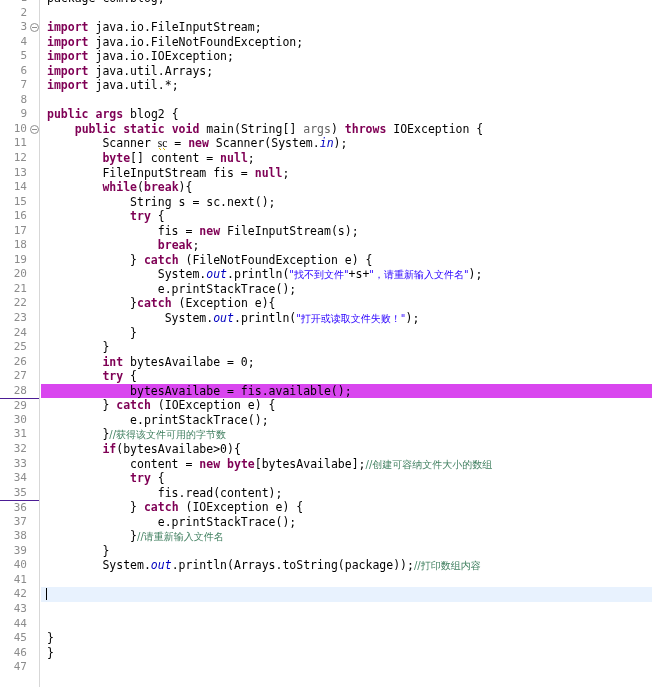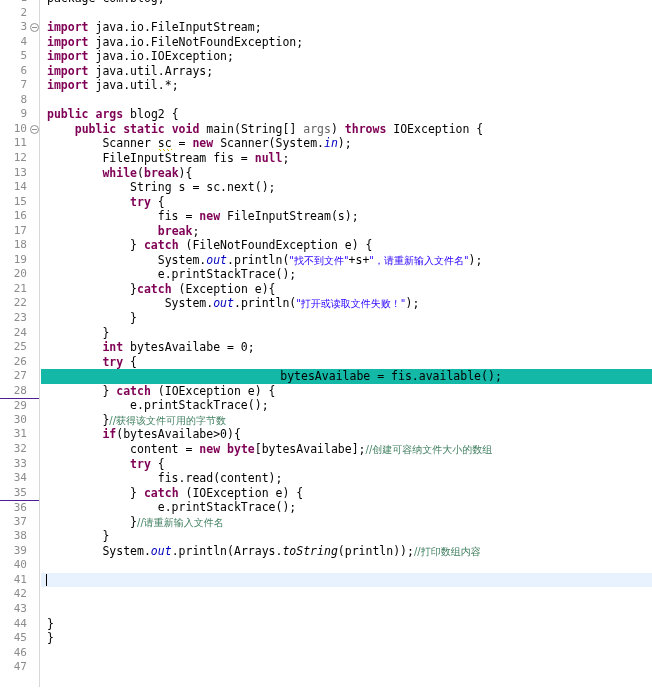--- a/index.html
+++ b/index.html
@@ -111,6 +111,7 @@
     background-size: 4px 2px;
     background-image: linear-gradient(45deg, transparent 45%, #e8c000 45%, #e8c000 55%, transparent 55%);
     padding-bottom: 1px;
+    font-family: Liberation Serif, serif;
   }
 
   

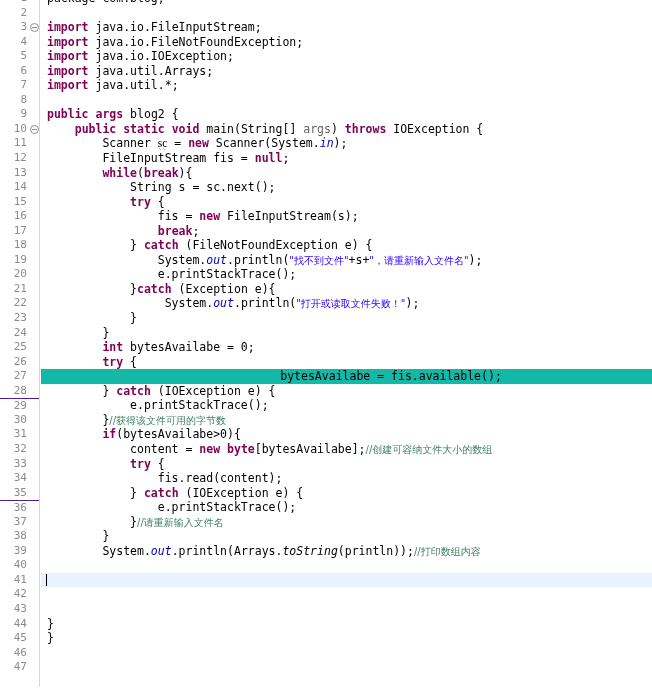--- a/index.html
+++ b/index.html
@@ -195,6 +195,7 @@
       <div class="line"><span class="kw">public</span><span class="plain"> </span><span class="kw">args</span><span class="plain"> blog2 {</span></div>
       <div class="line"><span class="plain">    </span><span class="kw">public</span><span class="plain"> </span><span class="kw">static</span><span class="plain"> </span><span class="kw">void</span><span class="plain"> main(String[] </span><span class="ann">args</span><span class="plain">) </span><span class="kw">throws</span><span class="plain"> IOException {</span></div>
       <div class="line"><span class="plain">        Scanner </span><span class="warn">sc</span><span class="plain"> = </span><span class="kw">new</span><span class="plain"> Scanner(System.</span><span class="fld">in</span><span class="plain">);</span></div>
+      <div class="line"><span class="plain">        </span><span class="kw">byte</span><span class="plain">[] content = </span><span class="kw">null</span><span class="plain">;</span></div>
       <div class="line"><span class="plain">        FileInputStream fis = </span><span class="kw">null</span><span class="plain">;</span></div>
       <div class="line"><span class="plain">        </span><span class="kw">while</span><span class="plain">(</span><span class="kw">break</span><span class="plain">){</span></div>
       <div class="line"><span class="plain">            String s = sc.next();</span></div>

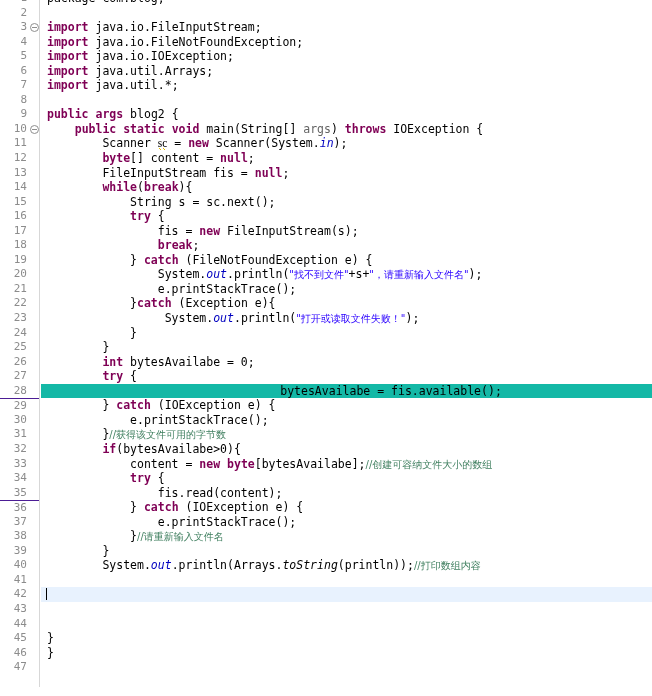--- a/index.html
+++ b/index.html
@@ -88,8 +88,7 @@
     position: relative;
   }
   .line.hl-green {
-    background: #14b8a6;
-    text-align: center;
+    background: #d946ef;
   }
   .line.hl-current {
     background: #e8f2fe;

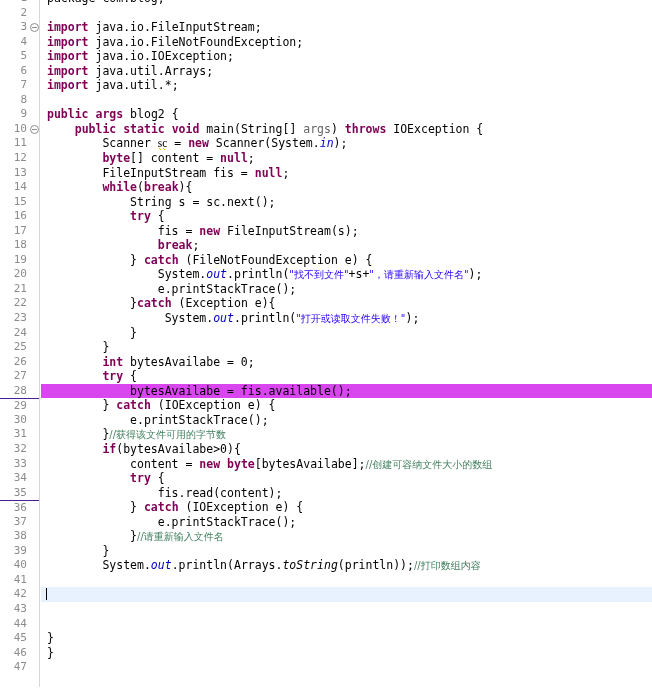--- a/index.html
+++ b/index.html
@@ -99,7 +99,7 @@
   .str     { color: #2a00ff; }
   .cmt     { color: #3f7f5f; }
   .fld     { color: #0000c0; font-style: italic; }
-  .stat    { font-style: italic; }
+  .stat    { }
   .plain   { color: #000000; }
   .ann     { color: #646464; }
 

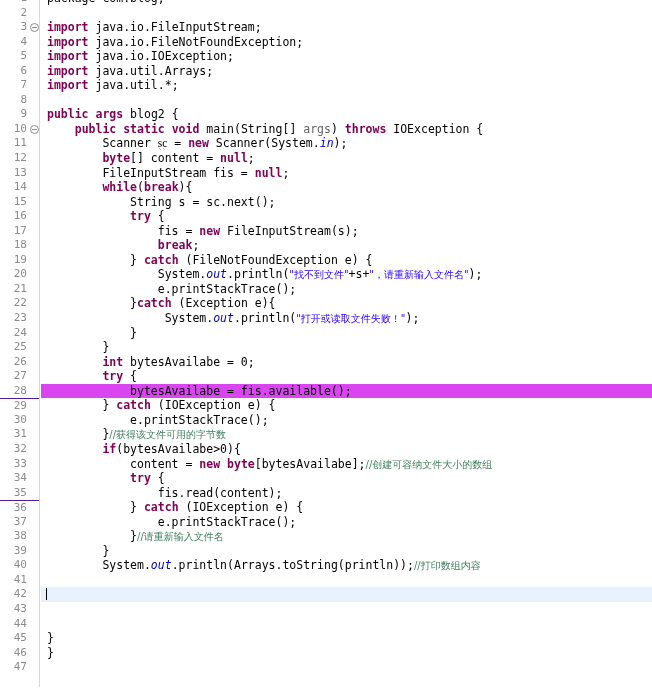--- a/index.html
+++ b/index.html
@@ -222,7 +222,7 @@
       <div class="line"><span class="plain">                e.printStackTrace();</span></div>
       <div class="line"><span class="plain">            }</span><span class="cmt cjk">//请重新输入文件名</span></div>
       <div class="line"><span class="plain">        }</span></div>
-      <div class="line"><span class="plain">        System.</span><span class="fld">out</span><span class="plain">.println(Arrays.</span><span class="stat">toString</span><span class="plain">(println));</span><span class="cmt cjk">//打印数组内容</span></div>
+      <div class="line"><span class="plain">        System.</span><span class="fld">out</span><span class="plain">.println(Arrays.</span><span class="stat">toString</span><span class="plain">(package));</span><span class="cmt cjk">//打印数组内容</span></div>
       <div class="line"></div>
       <div class="line hl-current"><span class="caret"></span></div>
       <div class="line"></div>

